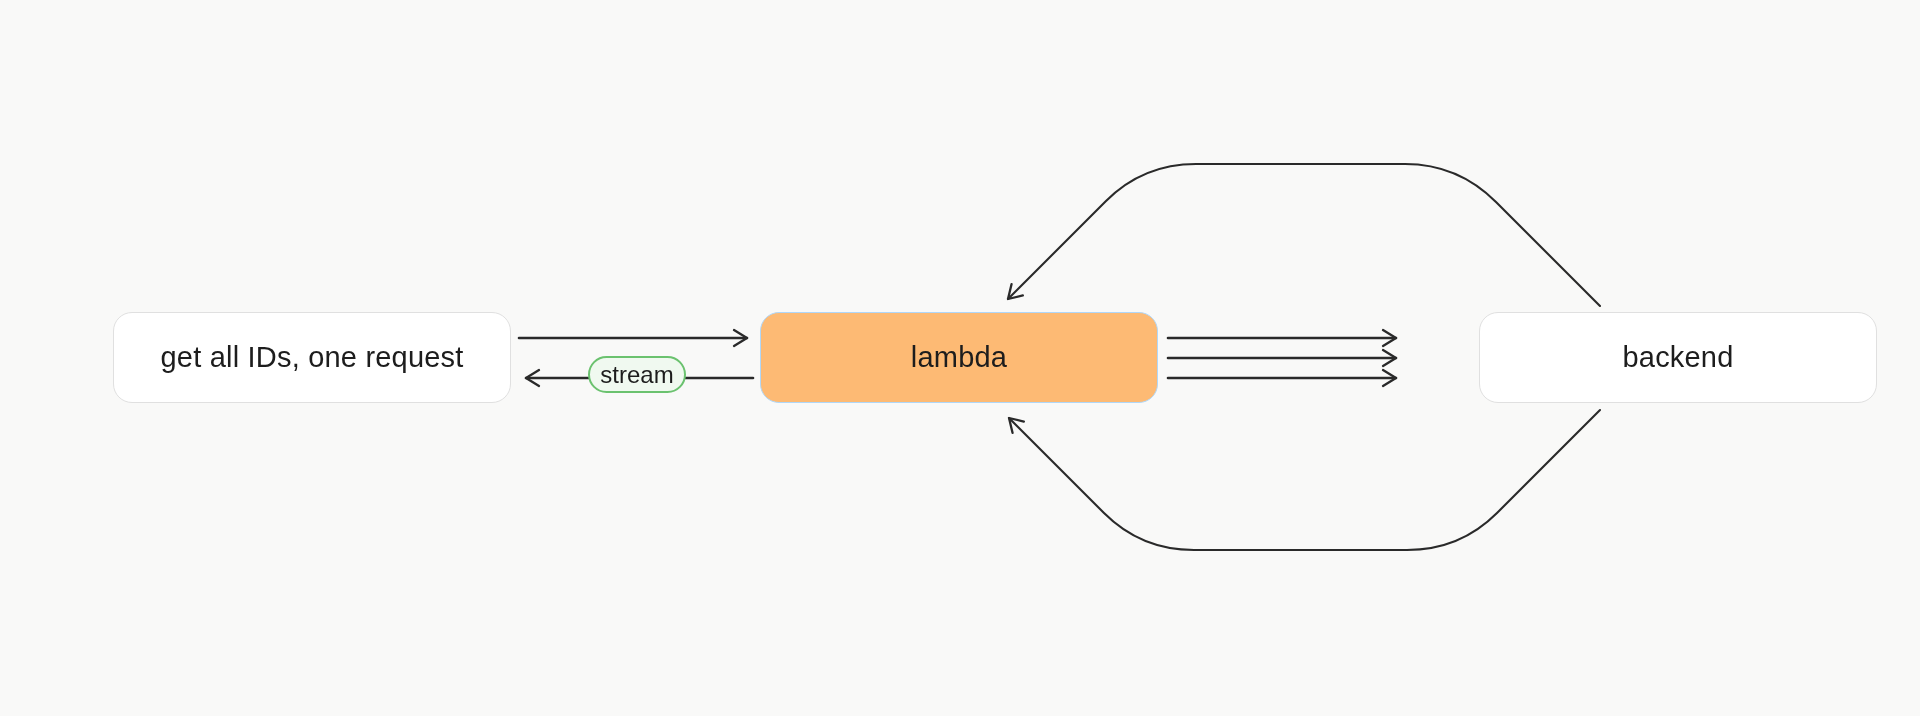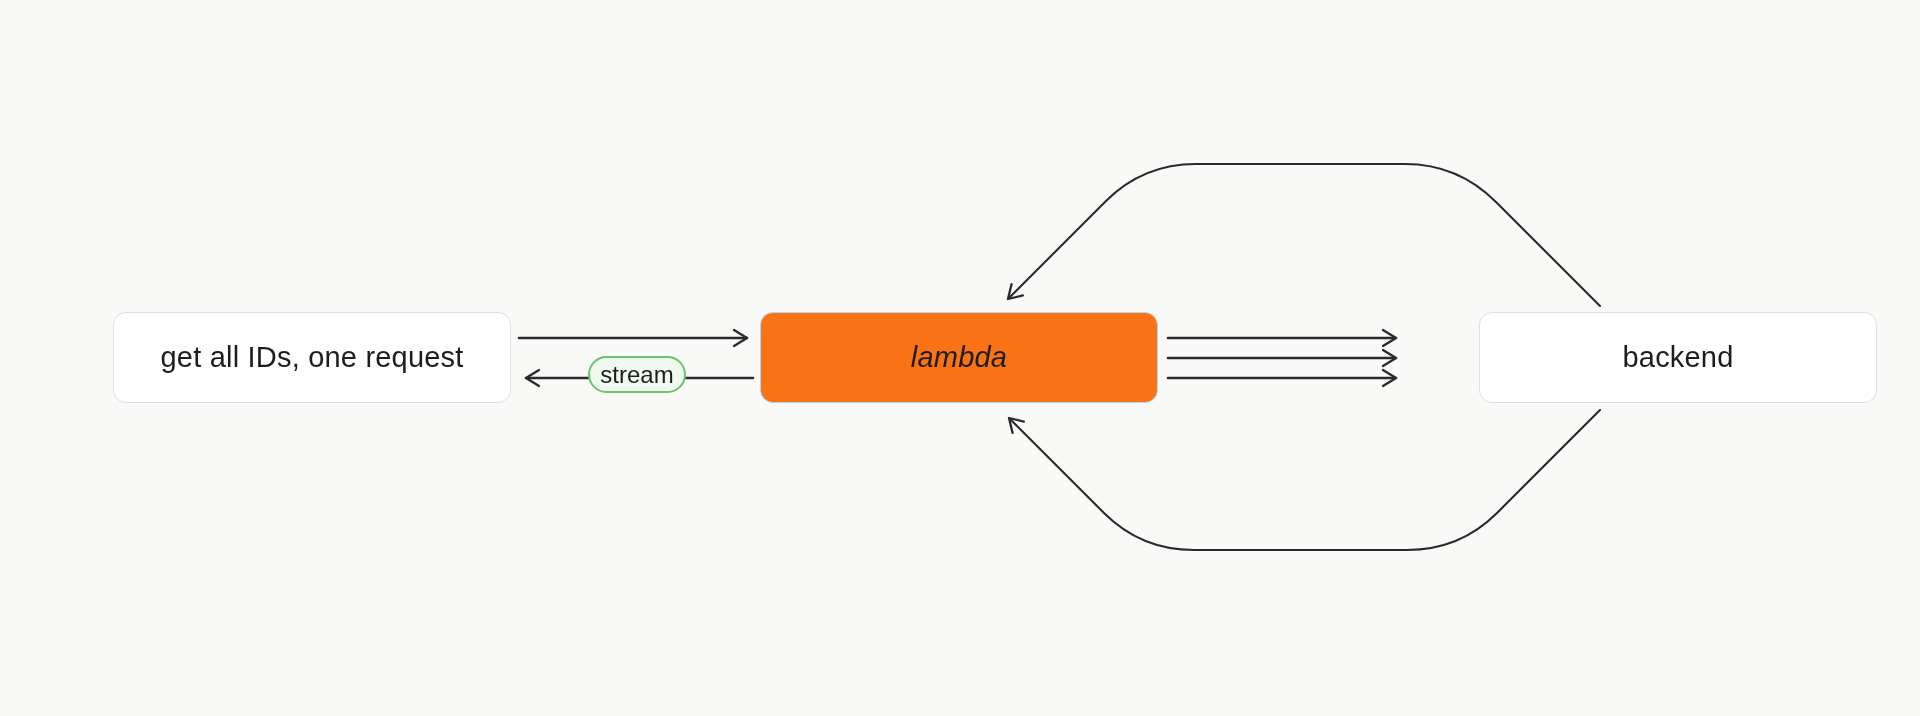--- a/index.html
+++ b/index.html
@@ -37,7 +37,7 @@
     width:398px;height:91px;
     box-sizing:border-box;
     border:1.5px solid #e0e0e0;
-    border-radius:13px;
+    border-radius:19px;
     background:#ffffff;
     display:flex;align-items:center;justify-content:center;
     color:#1d1d1d;

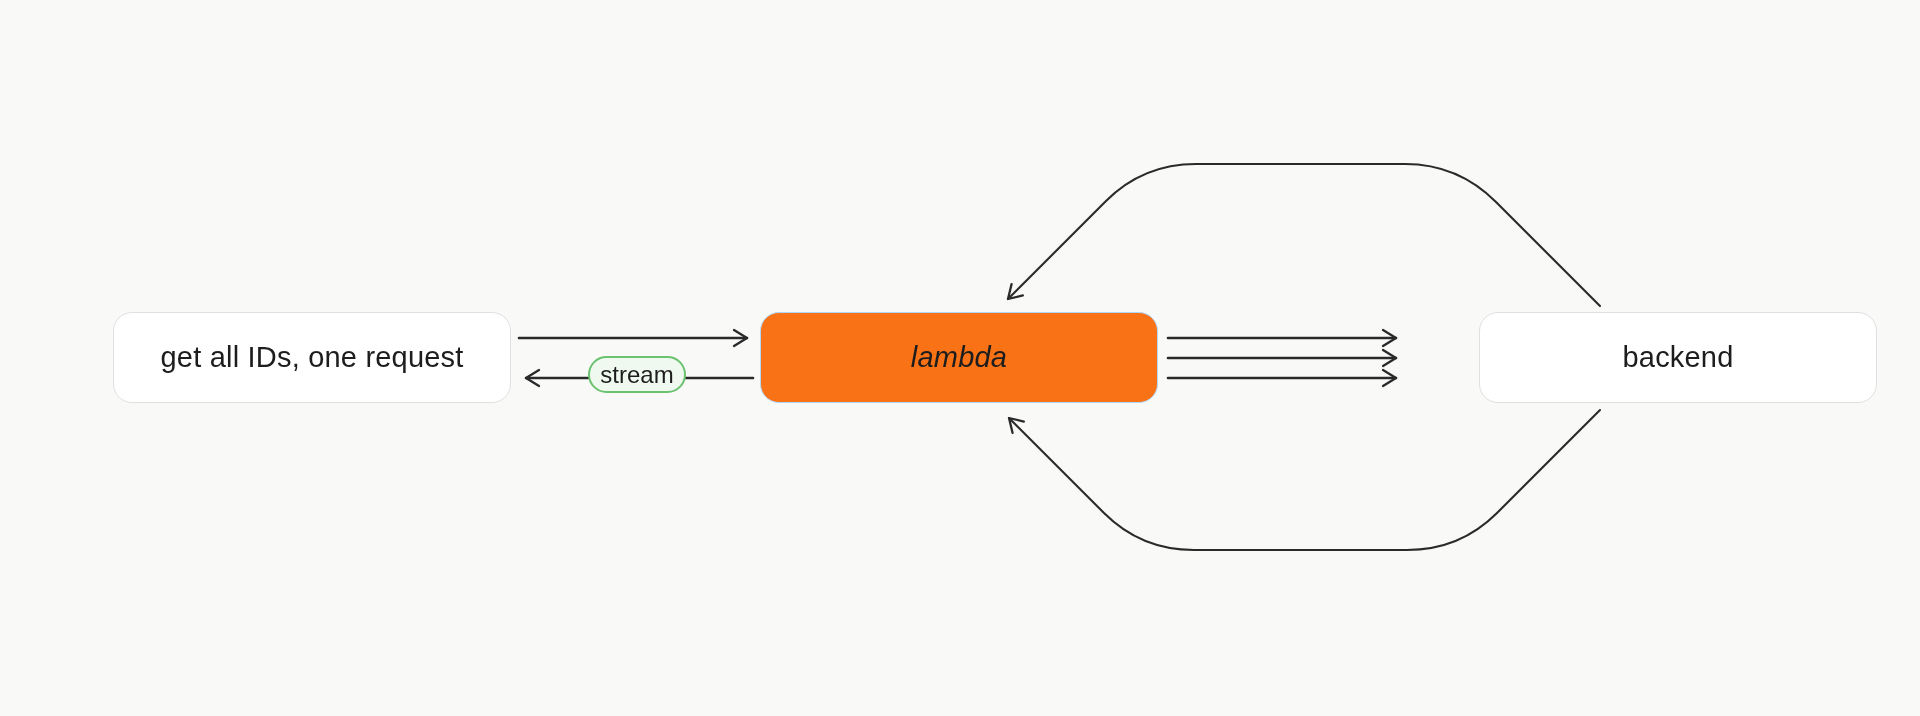--- a/index.html
+++ b/index.html
@@ -93,7 +93,7 @@
     <span>get all IDs, one request</span>
   </div>
 
-  <div class="node node-lambda" style="background: #f97316; border-color: rgb(176, 215, 248); font-style: italic;">
+  <div class="node node-lambda" style="background: #fdba74; border-color: rgb(176, 215, 248);">
     <span>lambda</span>
   </div>
 

